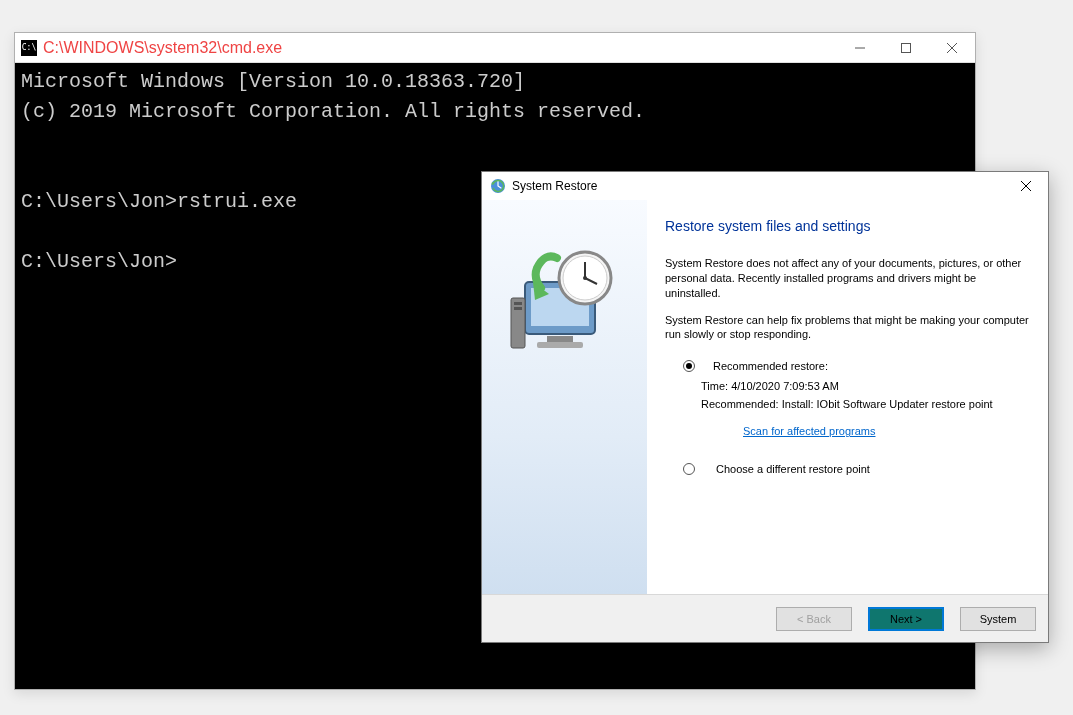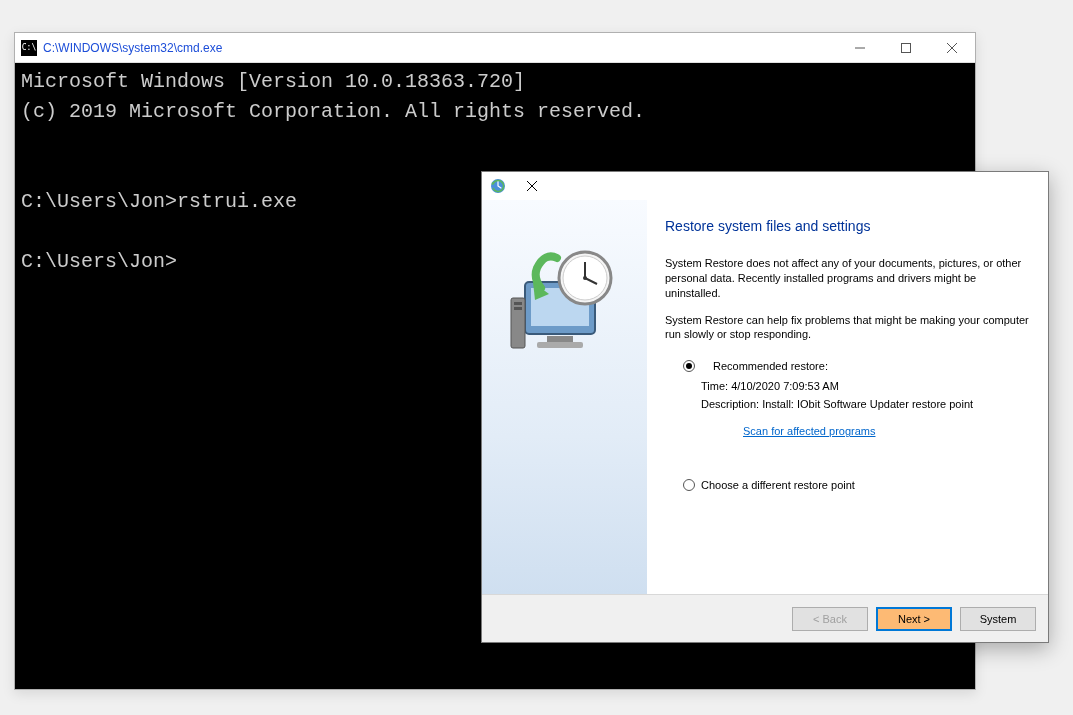--- a/index.html
+++ b/index.html
@@ -44,8 +44,8 @@
       margin-right: 6px;
     }
     .cmd-title {
-      font-size: 12px;
-      color: #1d4ed8;
+      font-size: 16px;
+      color: #ef4444;
       flex: 1;
     }
     .cmd-controls {

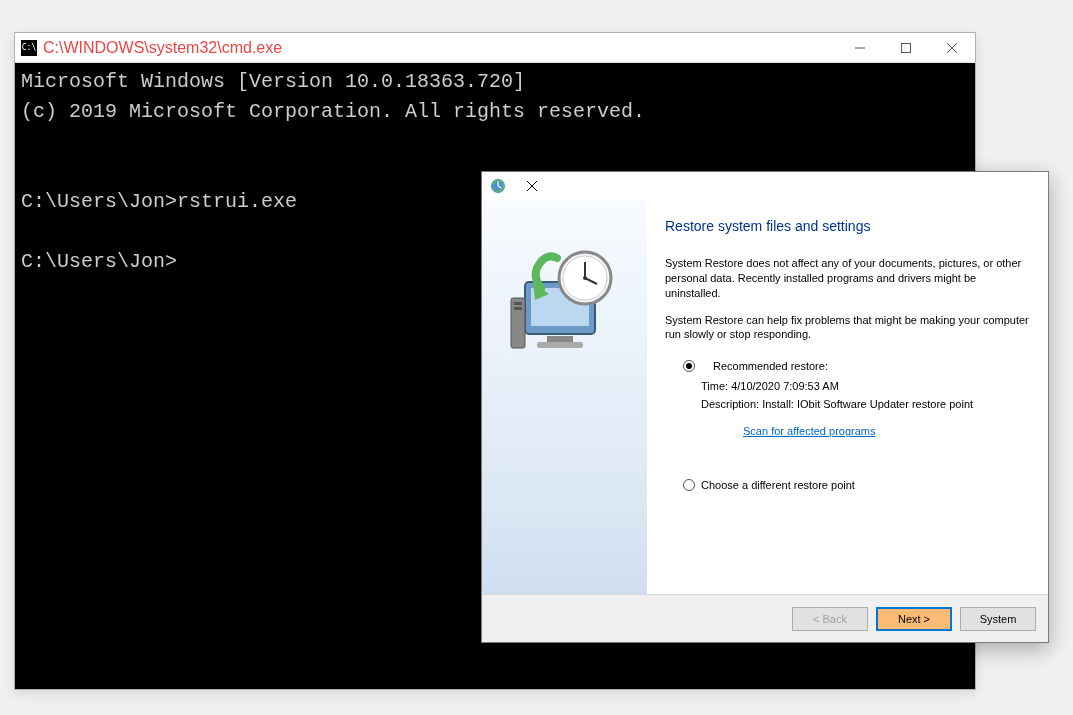--- a/index.html
+++ b/index.html
@@ -263,6 +263,7 @@
         <polygon points="2,4 4.5,6 1.5,7" fill="#5cb85c"></polygon>
       </svg>
     </span>
+    <span class="restore-title">System Restore</span>
     <div class="restore-close">
       <svg width="10" height="10" viewBox="0 0 10 10">
           <line x1="0" y1="0" x2="10" y2="10" stroke="currentColor" stroke-width="1"></line>

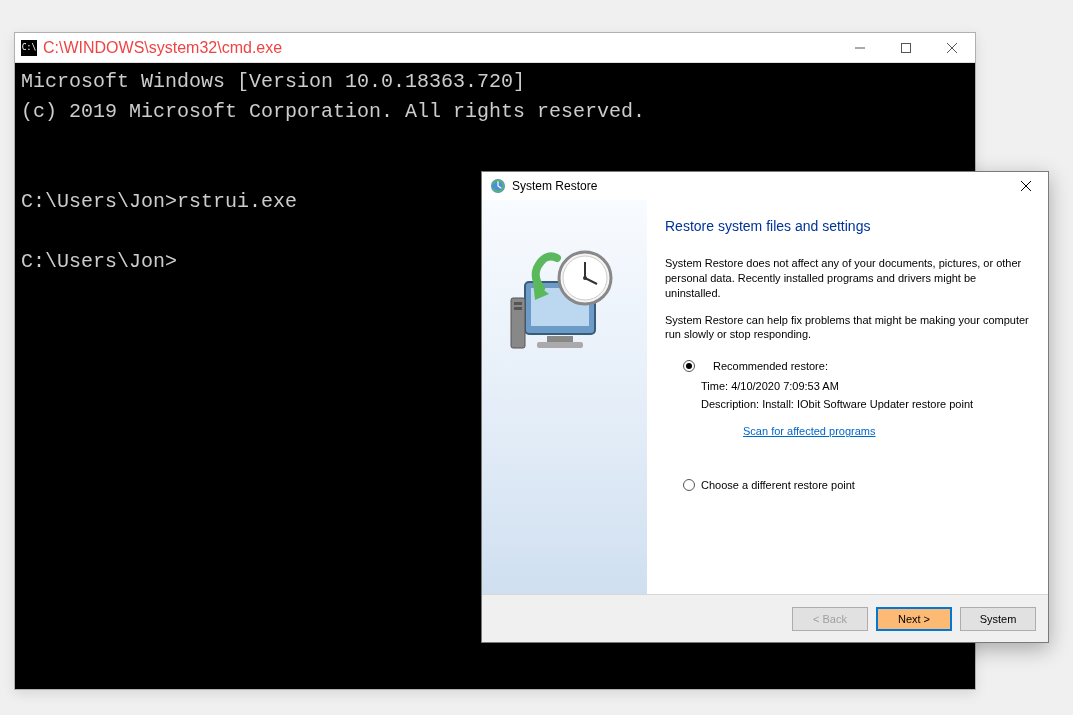--- a/index.html
+++ b/index.html
@@ -311,7 +311,7 @@
 
         <div class="restore-details">
           <div>Time: 4/10/2020 7:09:53 AM</div>
-          <div>Description: Install: IObit Software Updater restore point</div>
+          <div>Recommended: Install: IObit Software Updater restore point</div>
           <a class="restore-link">Scan for affected programs</a>
         </div>
       </div>

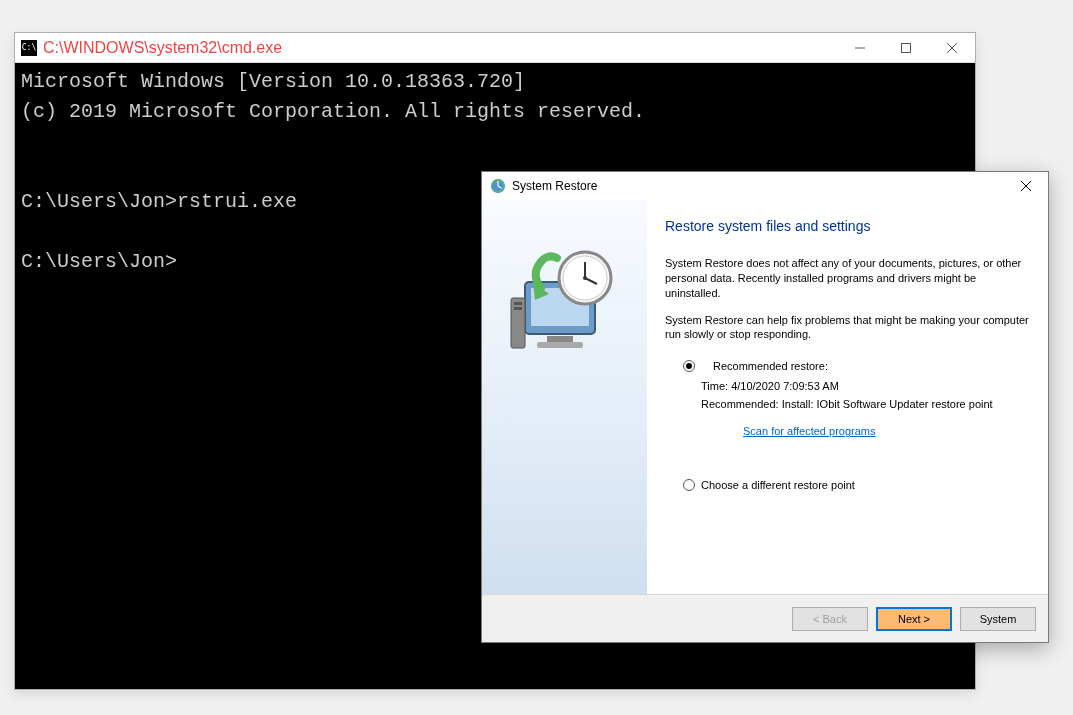--- a/index.html
+++ b/index.html
@@ -186,8 +186,8 @@
     .radio-row2 {
       display: flex;
       align-items: center;
-      gap: 6px;
-      margin-top: 38px;
+      gap: 21px;
+      margin-top: 22px;
       padding-left: 18px;
     }
     .restore-footer {

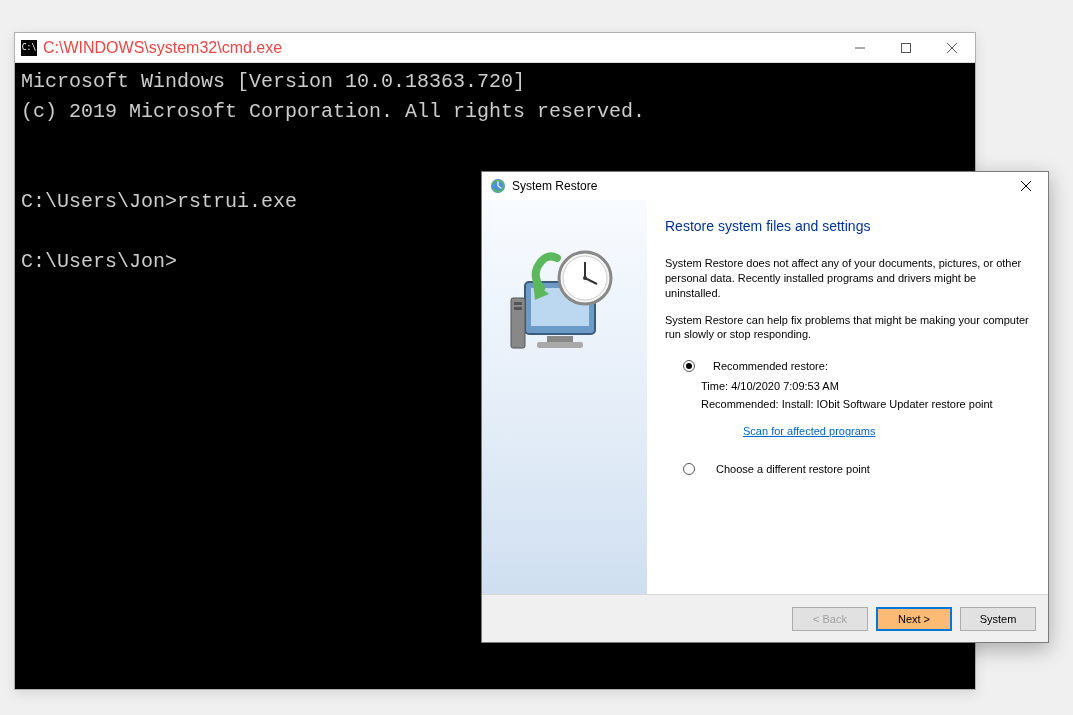--- a/index.html
+++ b/index.html
@@ -198,7 +198,7 @@
       align-items: center;
       justify-content: flex-end;
       padding-right: 12px;
-      gap: 8px;
+      gap: 16px;
     }
     .dlg-btn {
       min-width: 76px;

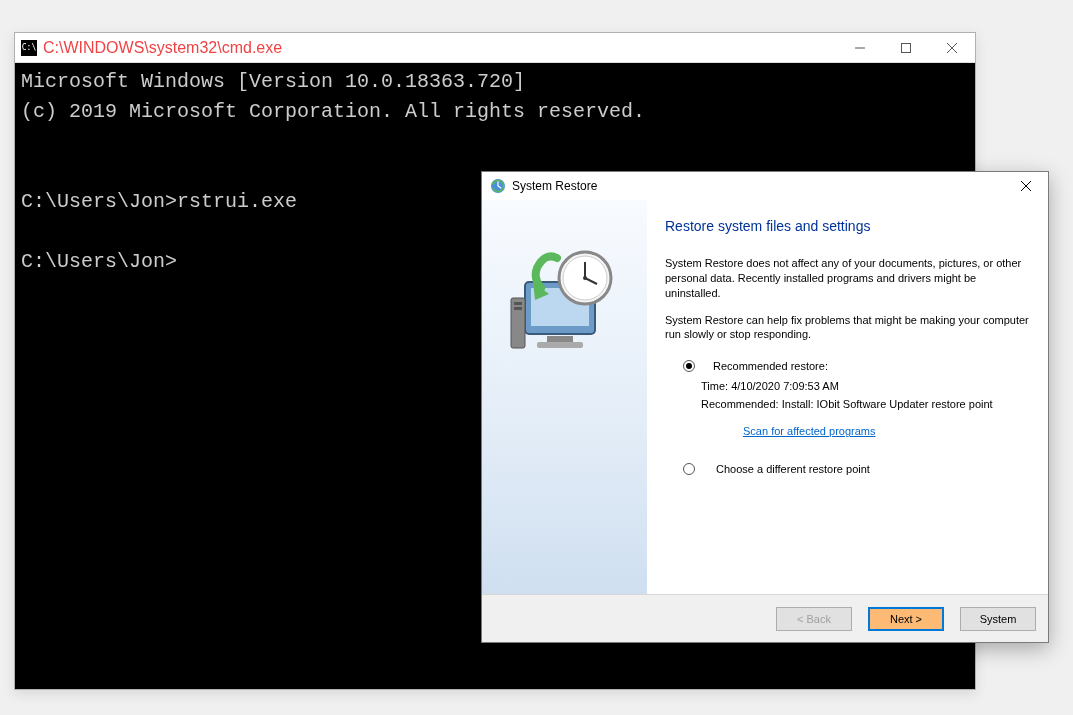--- a/index.html
+++ b/index.html
@@ -215,7 +215,7 @@
     }
     .dlg-btn.primary {
       border: 2px solid #0078d7;
-      background: #fdba74;
+      background: #0f766e;
     }
   </style>
 </head>

